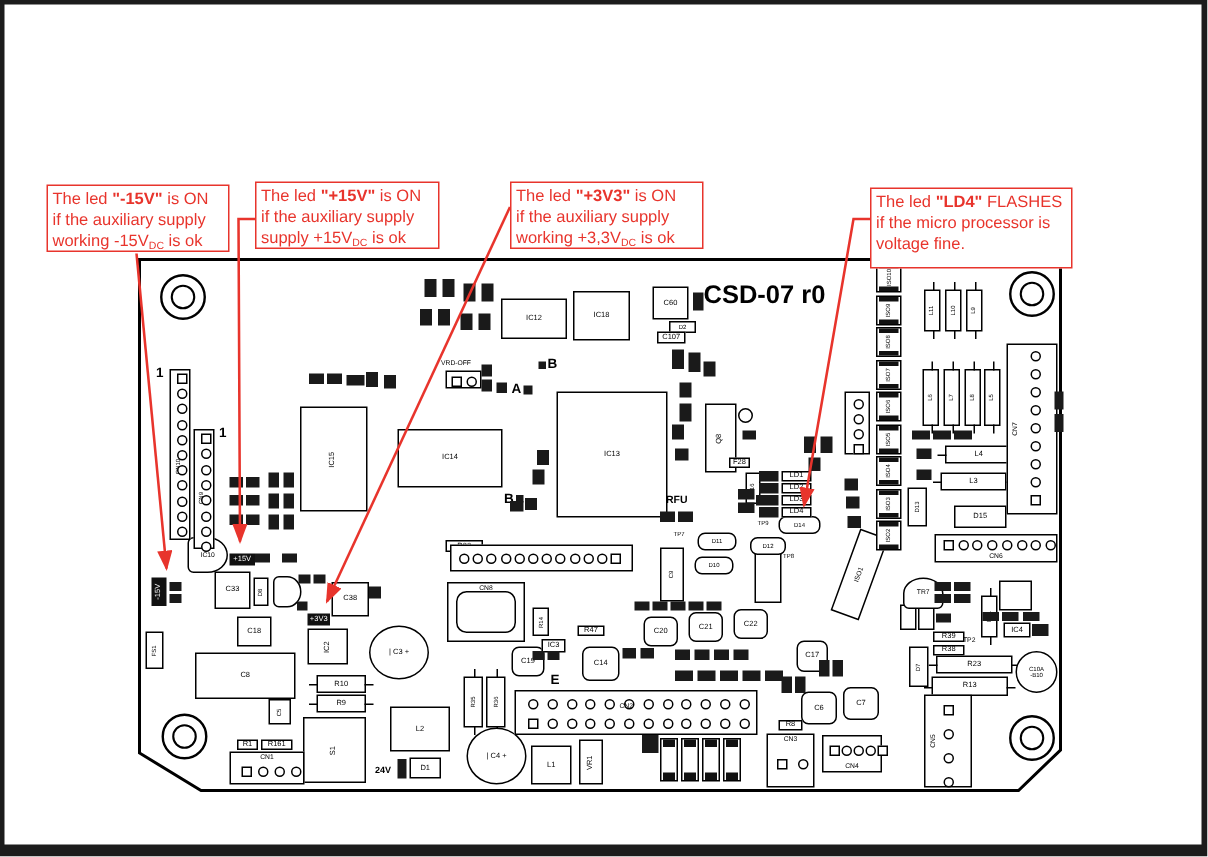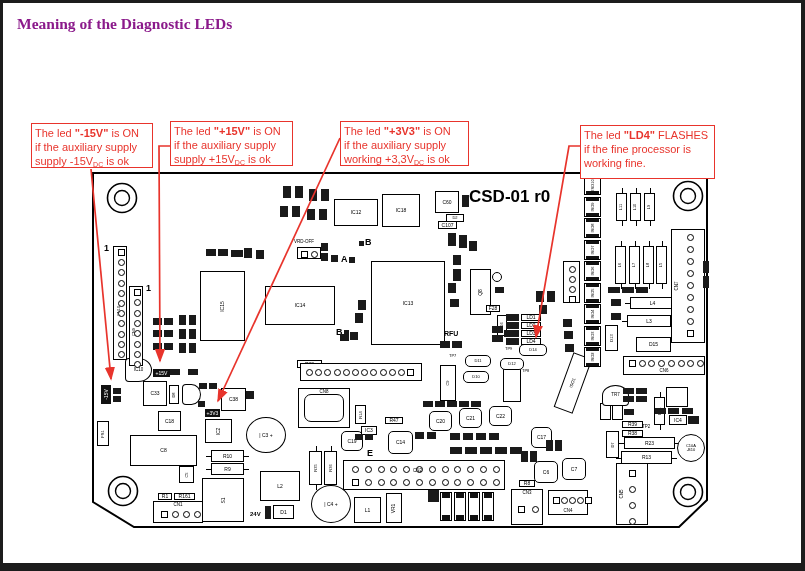--- a/index.html
+++ b/index.html
@@ -28,7 +28,6 @@
 <body>
 
 <div class="page">
-  <h1 class="title" style="color: rgb(139, 26, 139);">Meaning of the Diagnostic LEDs</h1>
   <div id="diagram">
       <svg width="805" height="571">
         <polygon points="90,170 704,170 704,497 676,524 131,524 90,499" fill="#fff" stroke="#000" stroke-width="2"></polygon>

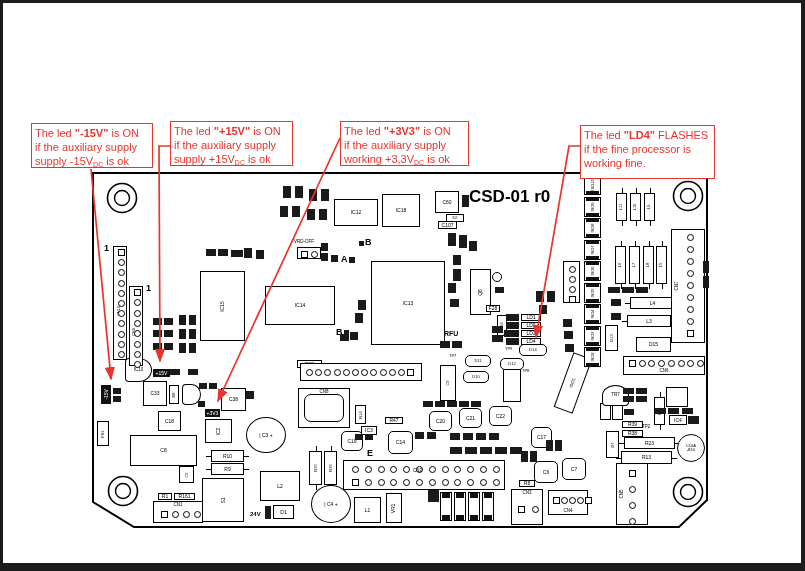--- a/index.html
+++ b/index.html
@@ -651,7 +651,7 @@
       </div>
       <div class="a callout" style="left: 577px; top: 122px; width: 135px; height: 54px; border-color: rgb(232, 52, 44); color: rgb(232, 52, 44);">
         <div><span>The led </span><span style="font-weight: bold;">"LD4"</span><span> FLASHES</span></div>
-        <div><span>if the fine processor is</span></div>
+        <div><span>if the micro processor is</span></div>
         <div><span>working fine.</span></div>
       </div>
     </div>

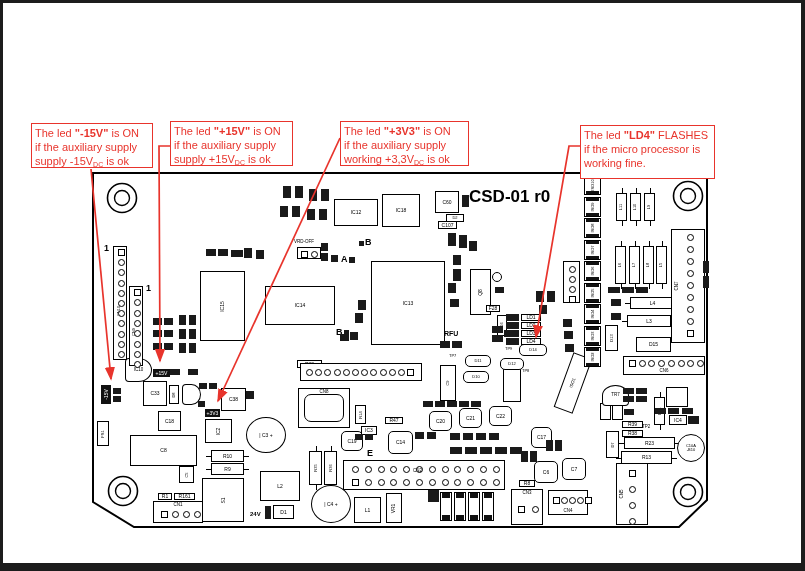--- a/index.html
+++ b/index.html
@@ -637,7 +637,7 @@
       <div class="a callout" style="left: 28px; top: 120px; width: 122px; height: 45px; border-color: rgb(232, 52, 44); color: rgb(232, 52, 44);">
         <div><span>The led </span><span style="font-weight: bold;">"-15V"</span><span> is ON</span></div>
         <div><span>if the auxiliary supply</span></div>
-        <div><span>supply -15V</span><span style="font-size: 7px; vertical-align: -2px;">DC</span><span> is ok</span></div>
+        <div><span>working -15V</span><span style="font-size: 7px; vertical-align: -2px;">DC</span><span> is ok</span></div>
       </div>
       <div class="a callout" style="left: 167px; top: 118px; width: 123px; height: 45px; border-color: rgb(232, 52, 44); color: rgb(232, 52, 44);">
         <div><span>The led </span><span style="font-weight: bold;">"+15V"</span><span> is ON</span></div>

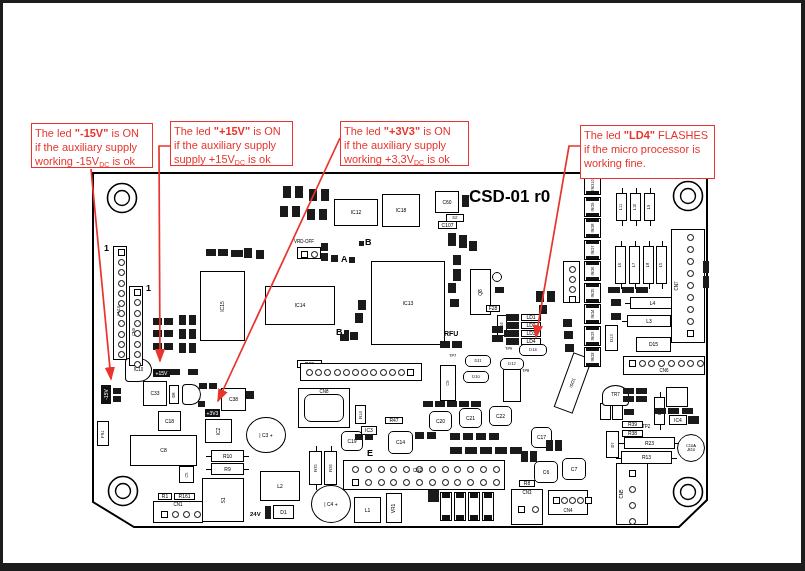--- a/index.html
+++ b/index.html
@@ -652,7 +652,7 @@
       <div class="a callout" style="left: 577px; top: 122px; width: 135px; height: 54px; border-color: rgb(232, 52, 44); color: rgb(232, 52, 44);">
         <div><span>The led </span><span style="font-weight: bold;">"LD4"</span><span> FLASHES</span></div>
         <div><span>if the micro processor is</span></div>
-        <div><span>working fine.</span></div>
+        <div><span>voltage fine.</span></div>
       </div>
     </div>
 </div>

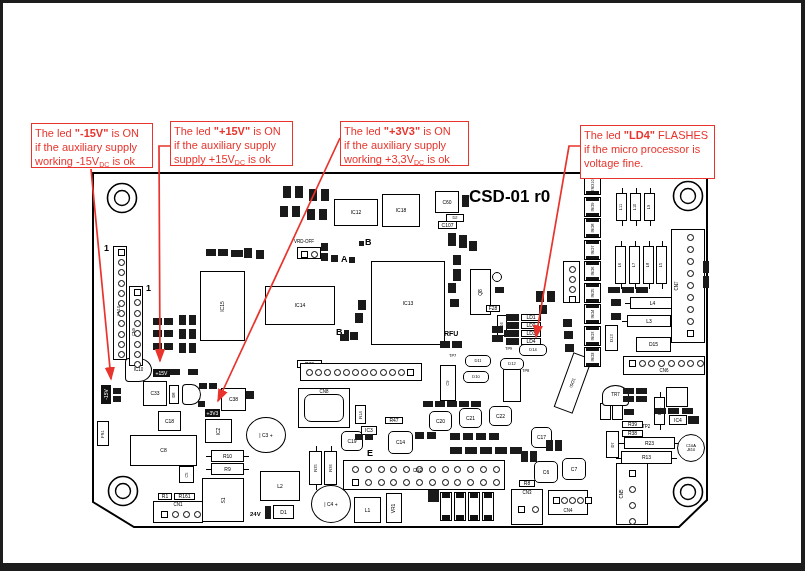--- a/index.html
+++ b/index.html
@@ -40,7 +40,7 @@
         <circle cx="685" cy="489" r="14.5" fill="#fff" stroke="#000" stroke-width="1.6"></circle>
         <circle cx="685" cy="489" r="7.5" fill="#fff" stroke="#000" stroke-width="1.4"></circle>
       </svg>
-      <div class="a txt" style="left: 466px; top: 185px; font-size: 17px; font-weight: bold;">CSD-01 r0</div>
+      <div class="a txt" style="left: 466px; top: 185px; font-size: 17px; font-weight: bold;">CSD-07 r0</div>
       <div class="a shape" style="left: 331px; top: 196px; width: 44px; height: 27px; border: 1.5px solid rgb(0, 0, 0);">
         <span style="font-size: 5px; font-weight: normal;">IC12</span>
       </div>

